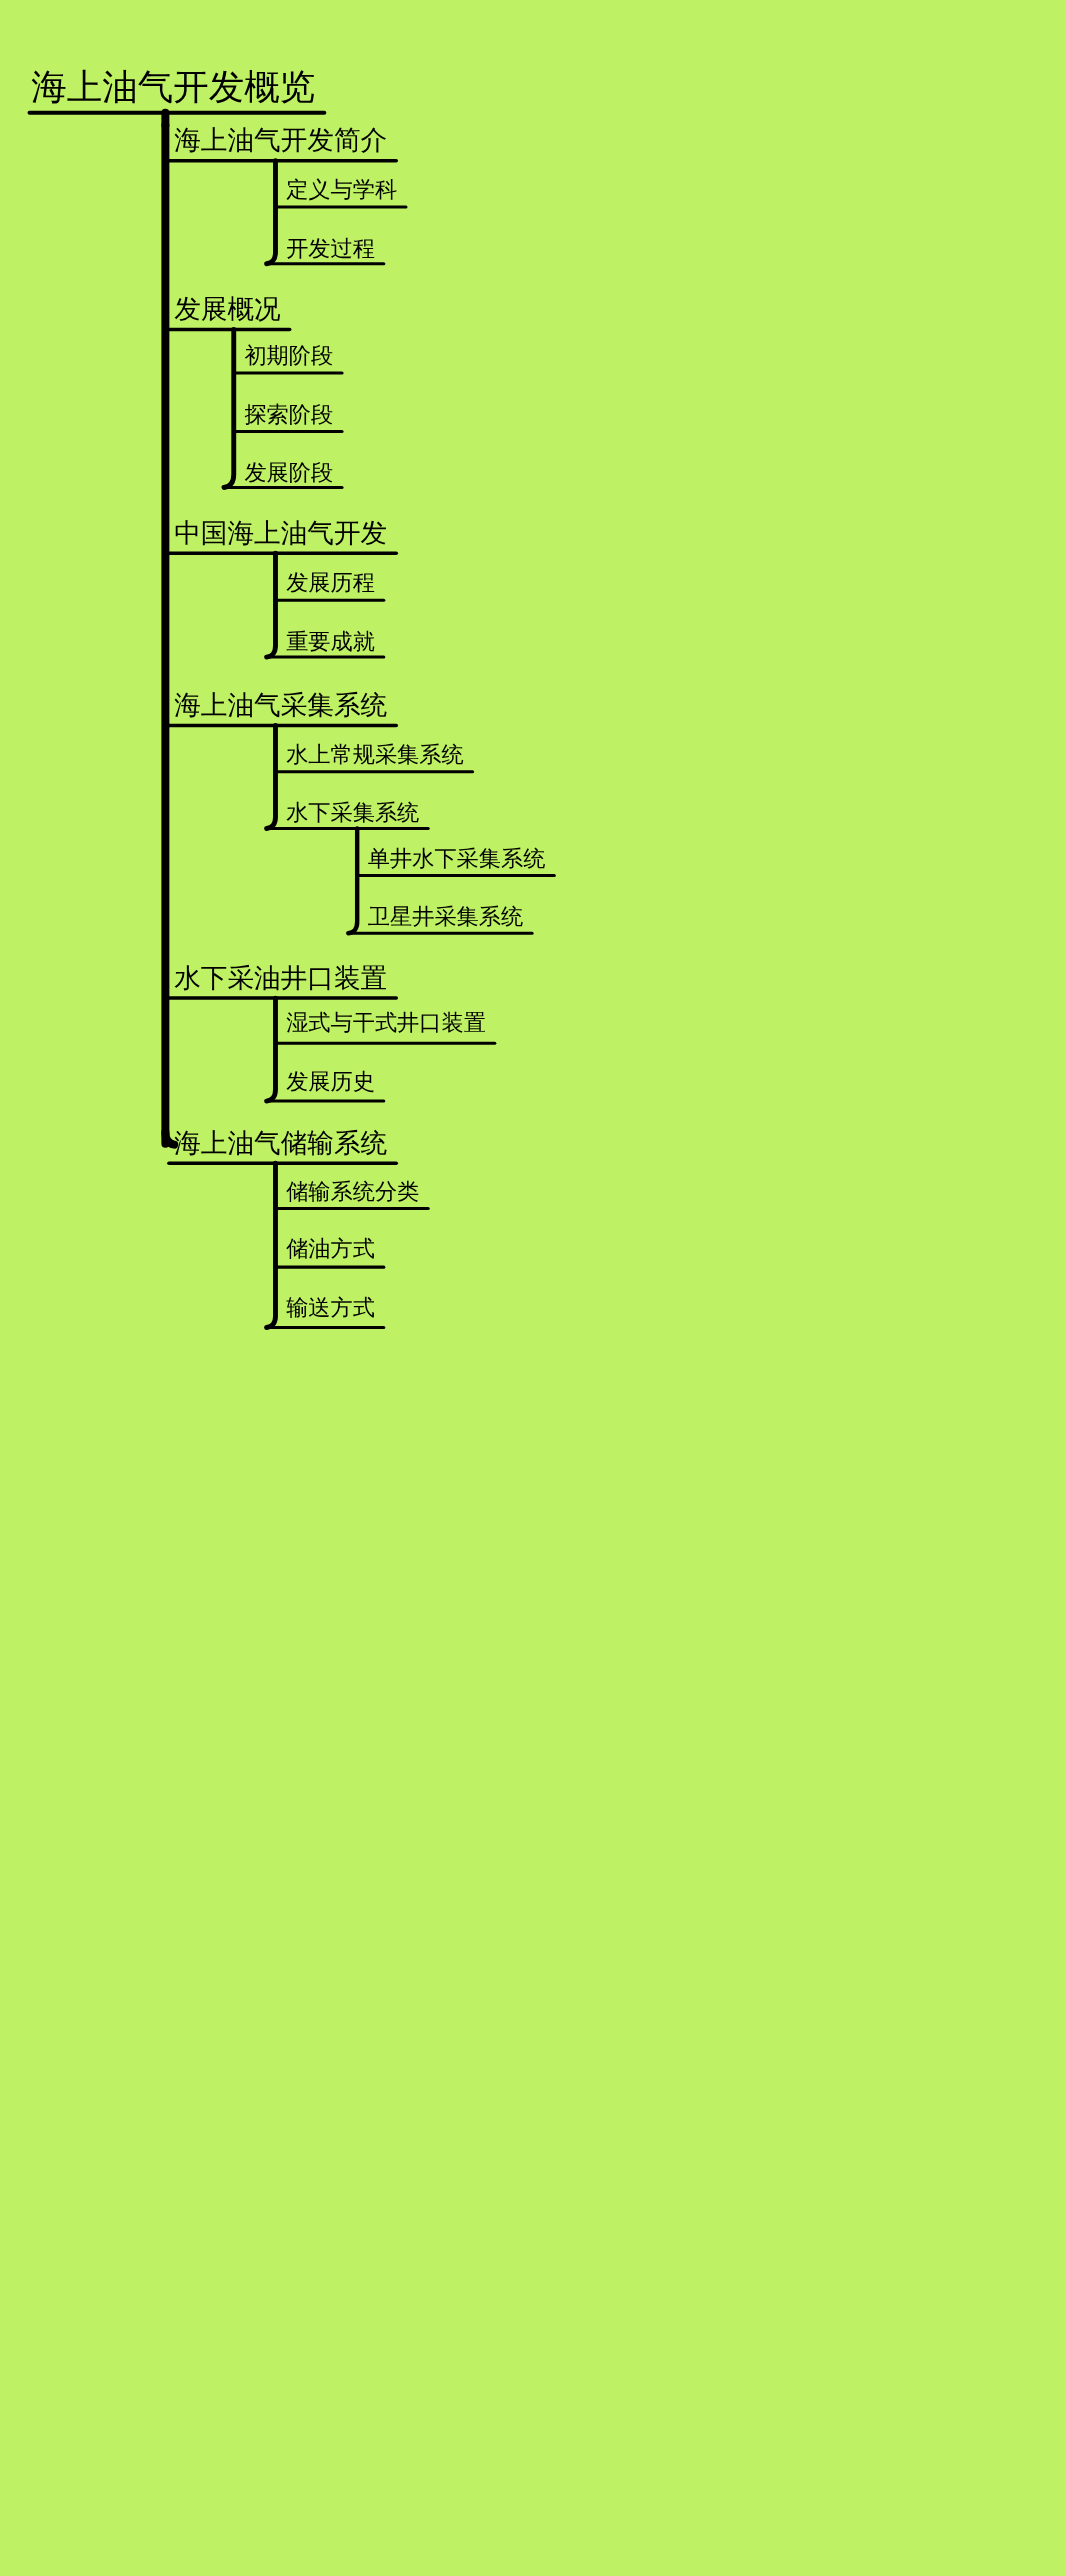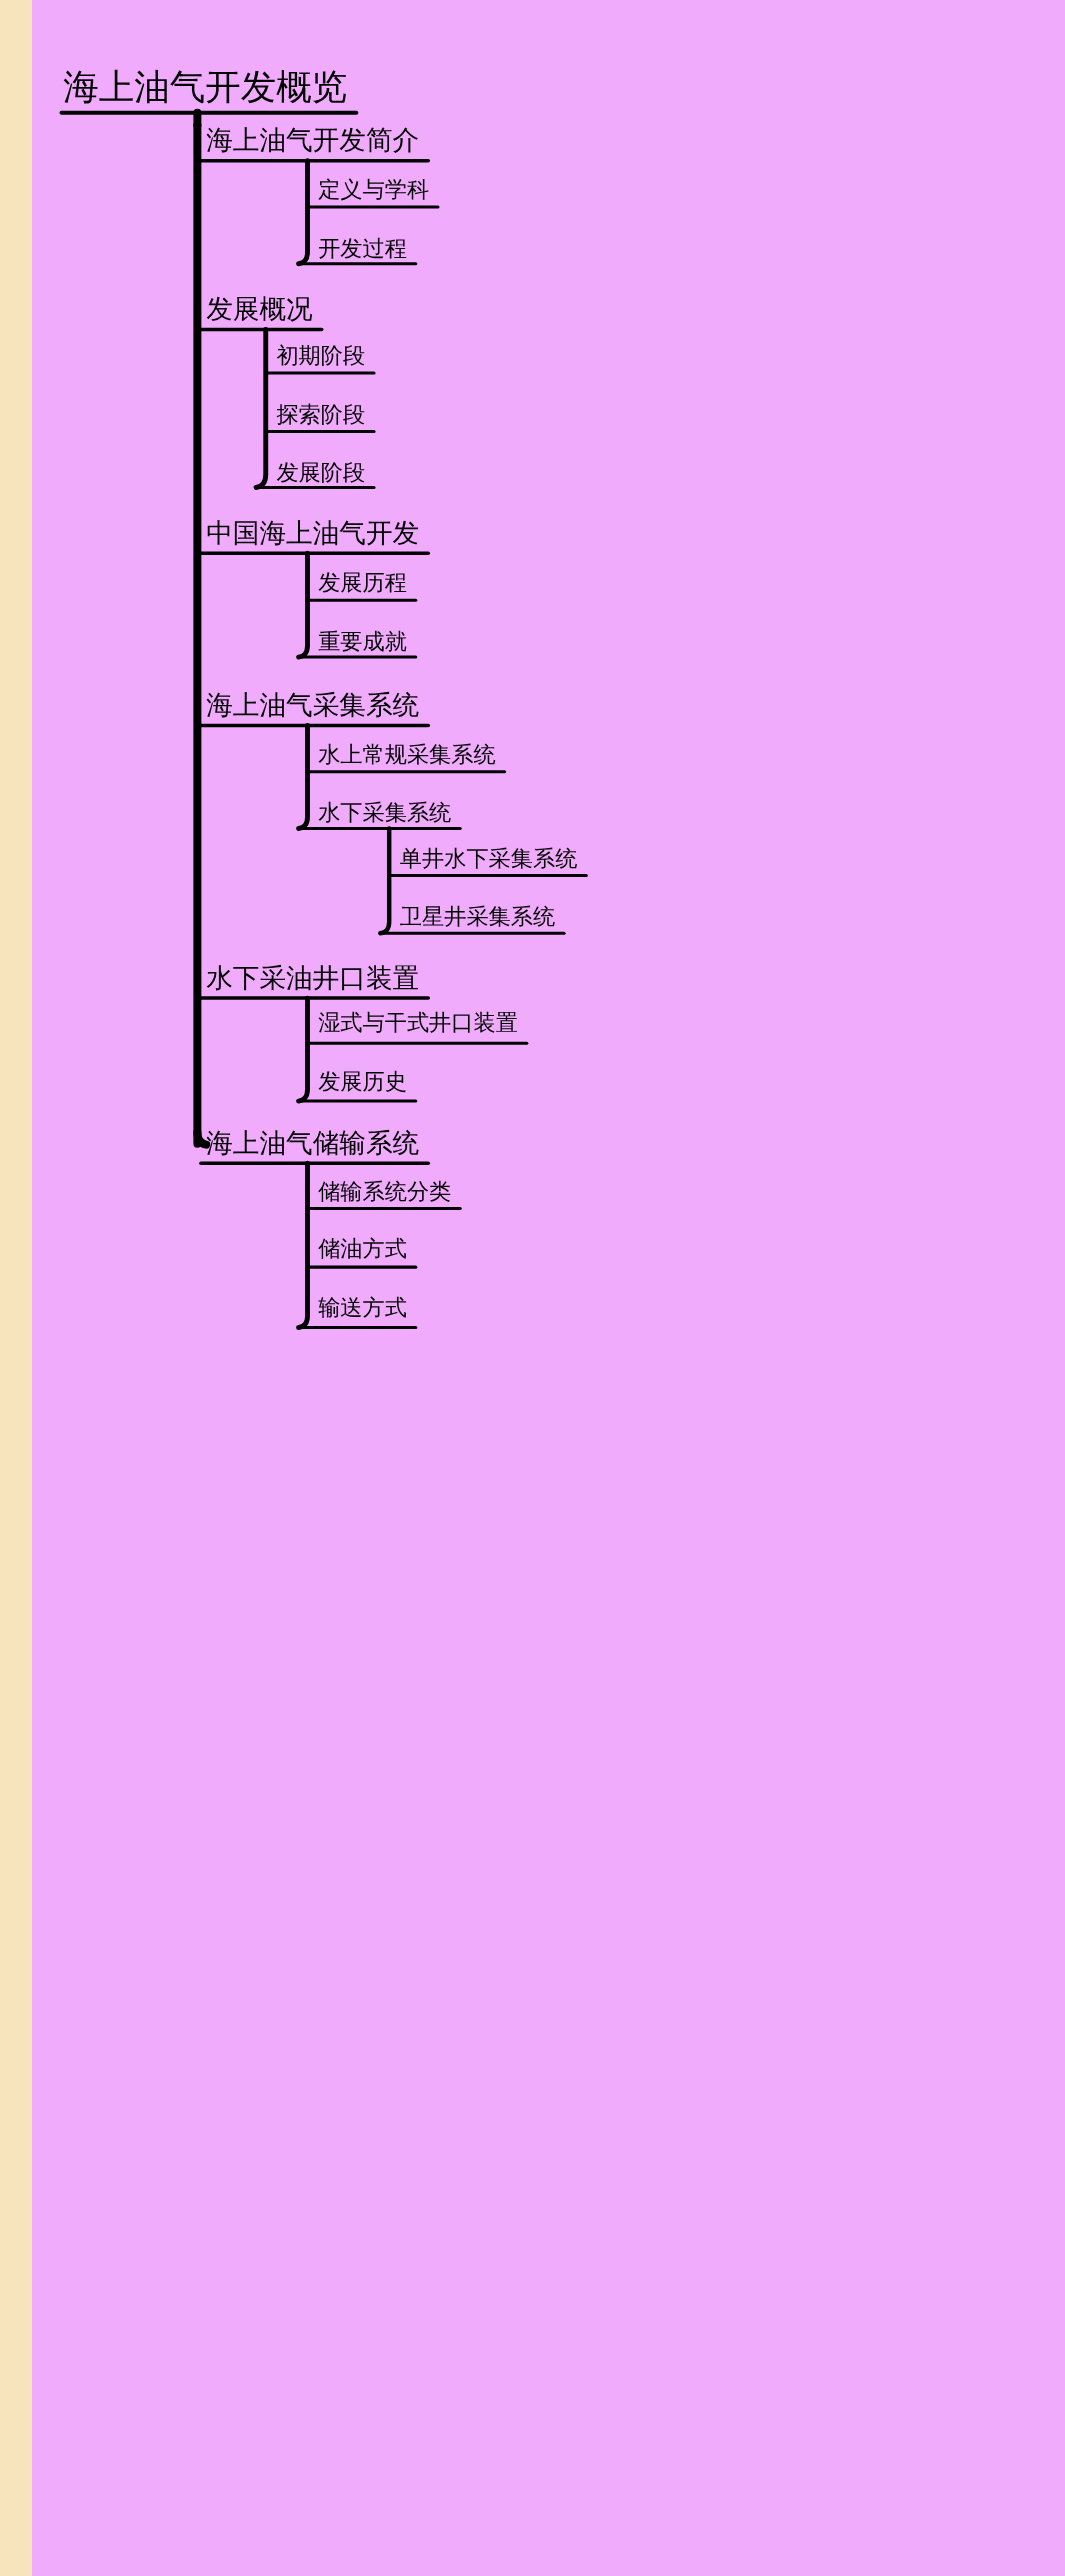--- a/index.html
+++ b/index.html
@@ -18,8 +18,7 @@
   #mindmap-root {
     position: absolute;
     inset: 0;
-    background: #f0abfc;
-    margin-left: 32px;
+    background: #bef264;
   }
   svg#mindmap-svg {
     position: absolute;

